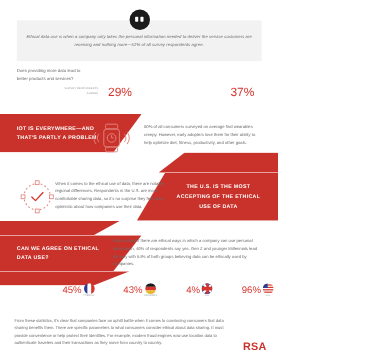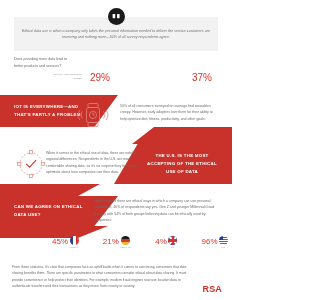--- a/index.html
+++ b/index.html
@@ -330,7 +330,7 @@
     </div>
 
     <div class="flag-stat">
-      <span class="flag-pct">21%</span>
+      <span class="flag-pct">43%</span>
       <div class="flag-box">
         <div class="flag-circle">
           <span class="de-a"></span>

